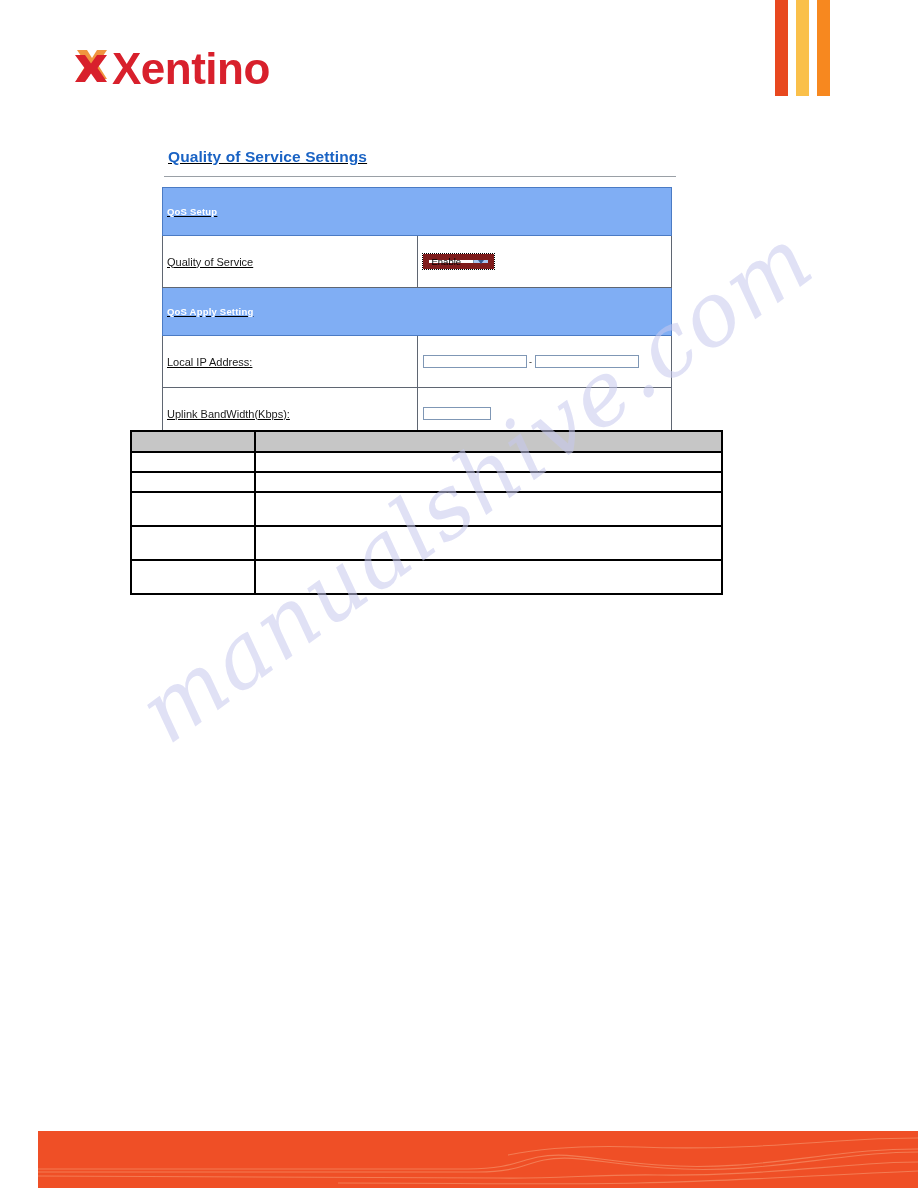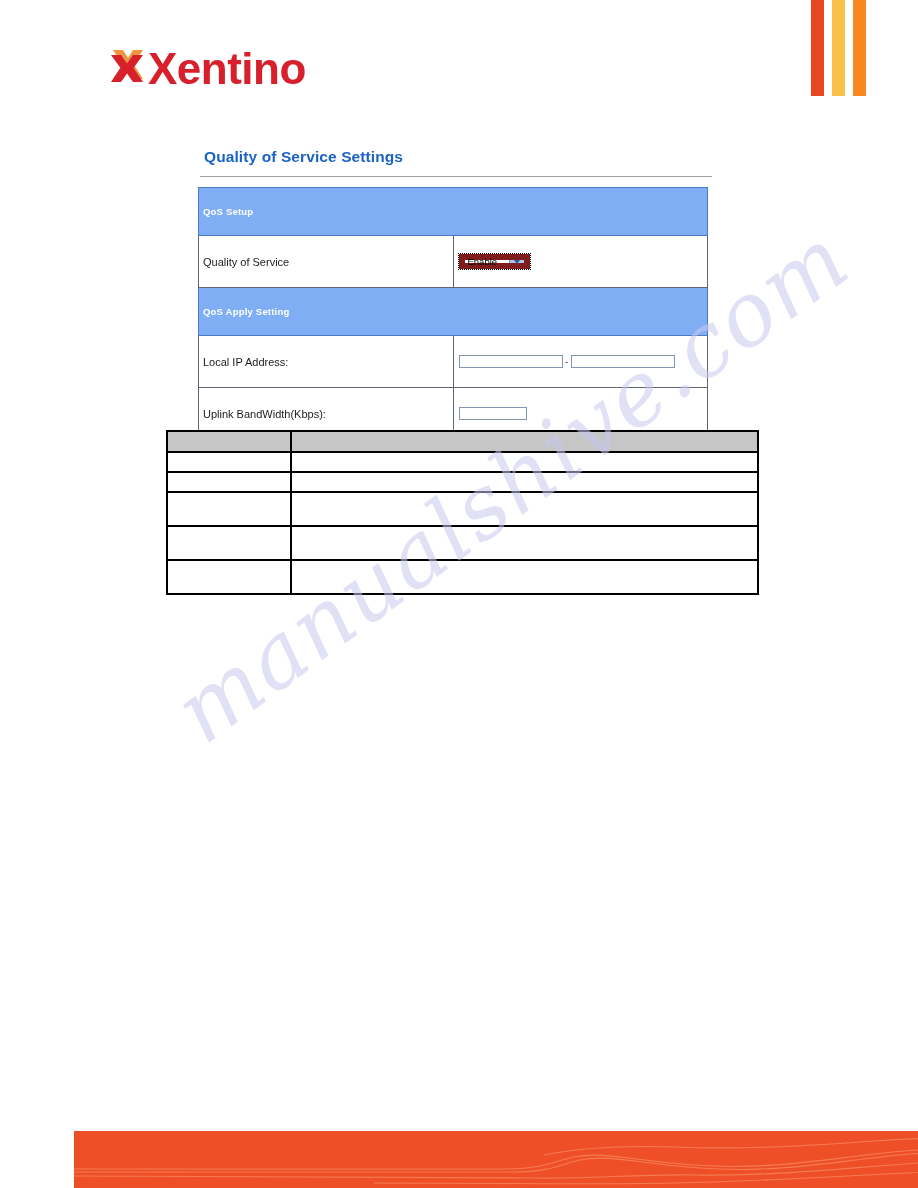--- a/index.html
+++ b/index.html
@@ -22,7 +22,6 @@
     position: absolute;
     inset: 0;
     background: #ffffff;
-    margin-left: 36px;
   }
 
   

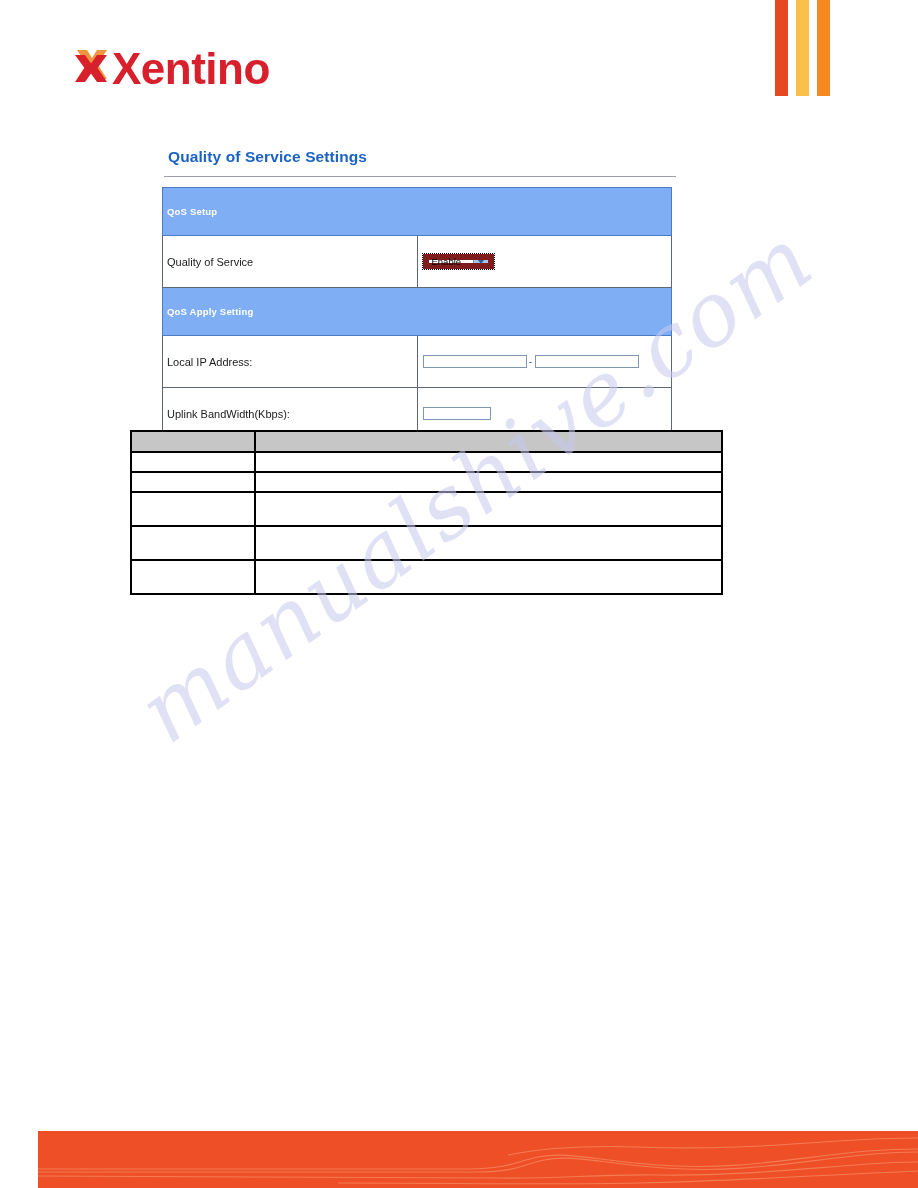--- a/index.html
+++ b/index.html
@@ -101,6 +101,7 @@
     top: 148px;
     width: 520px;
     z-index: 2;
+    text-decoration: underline;
   }
   .shot-title {
     font-family: "Liberation Sans", sans-serif;

